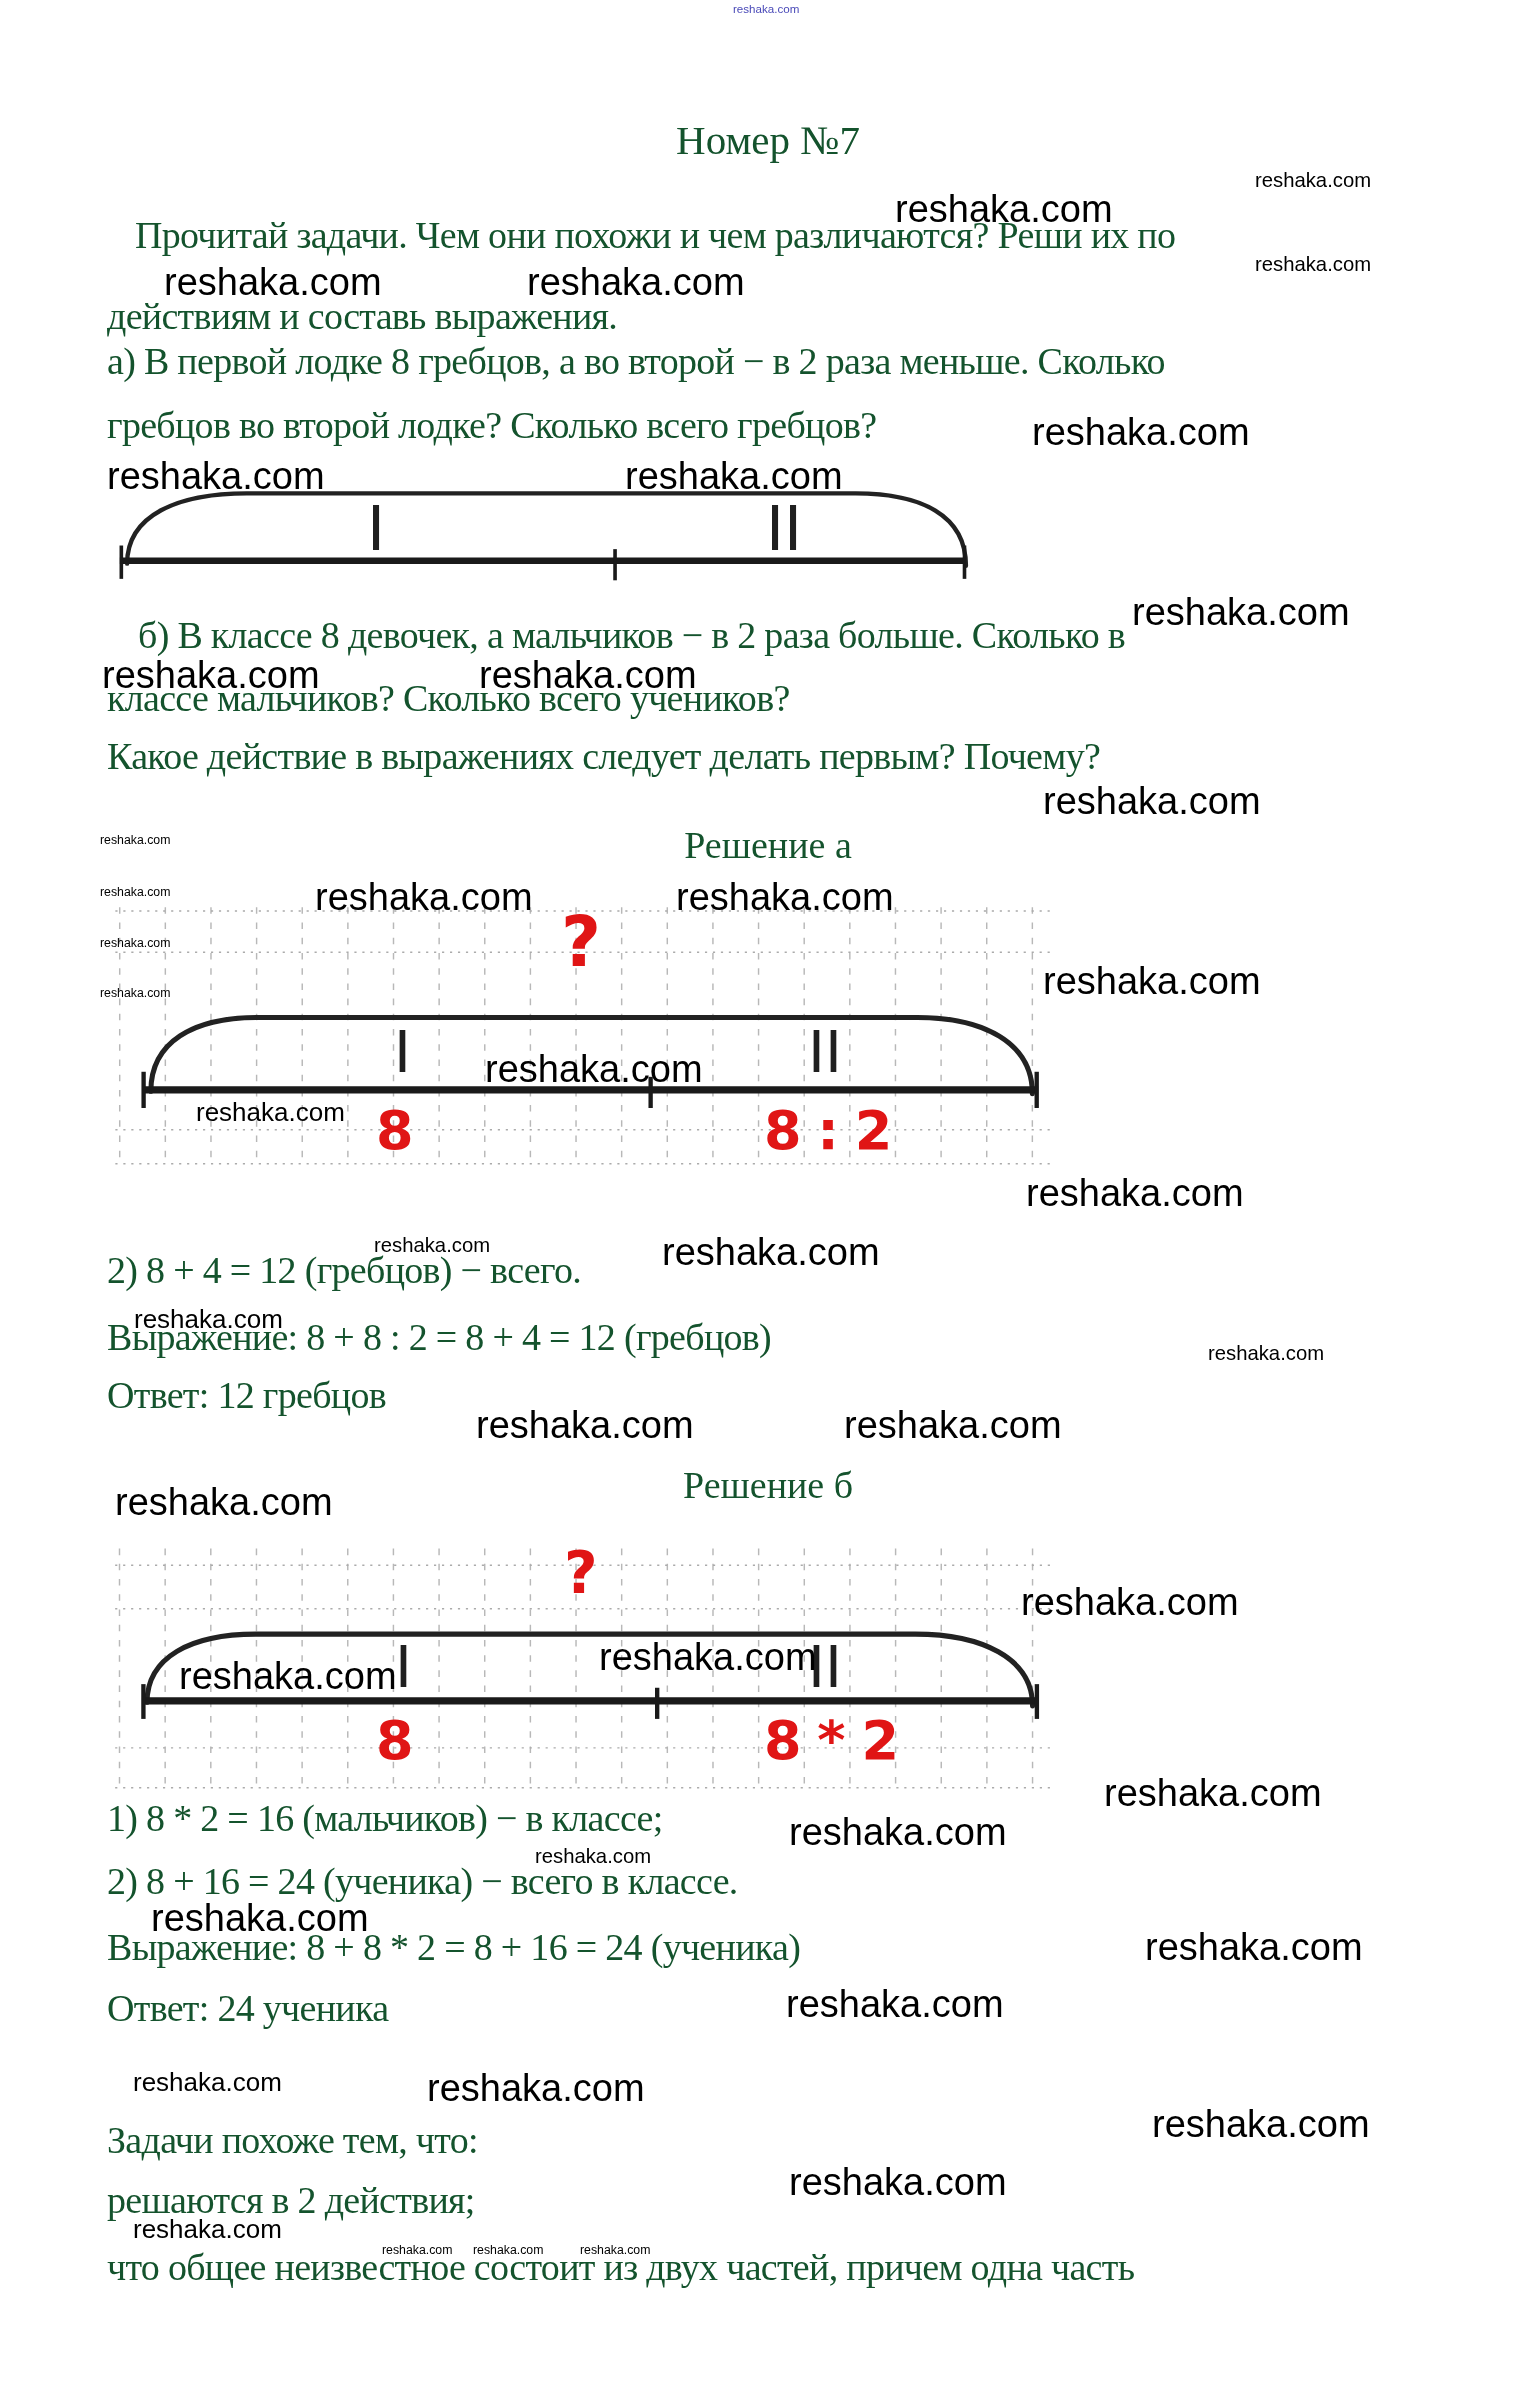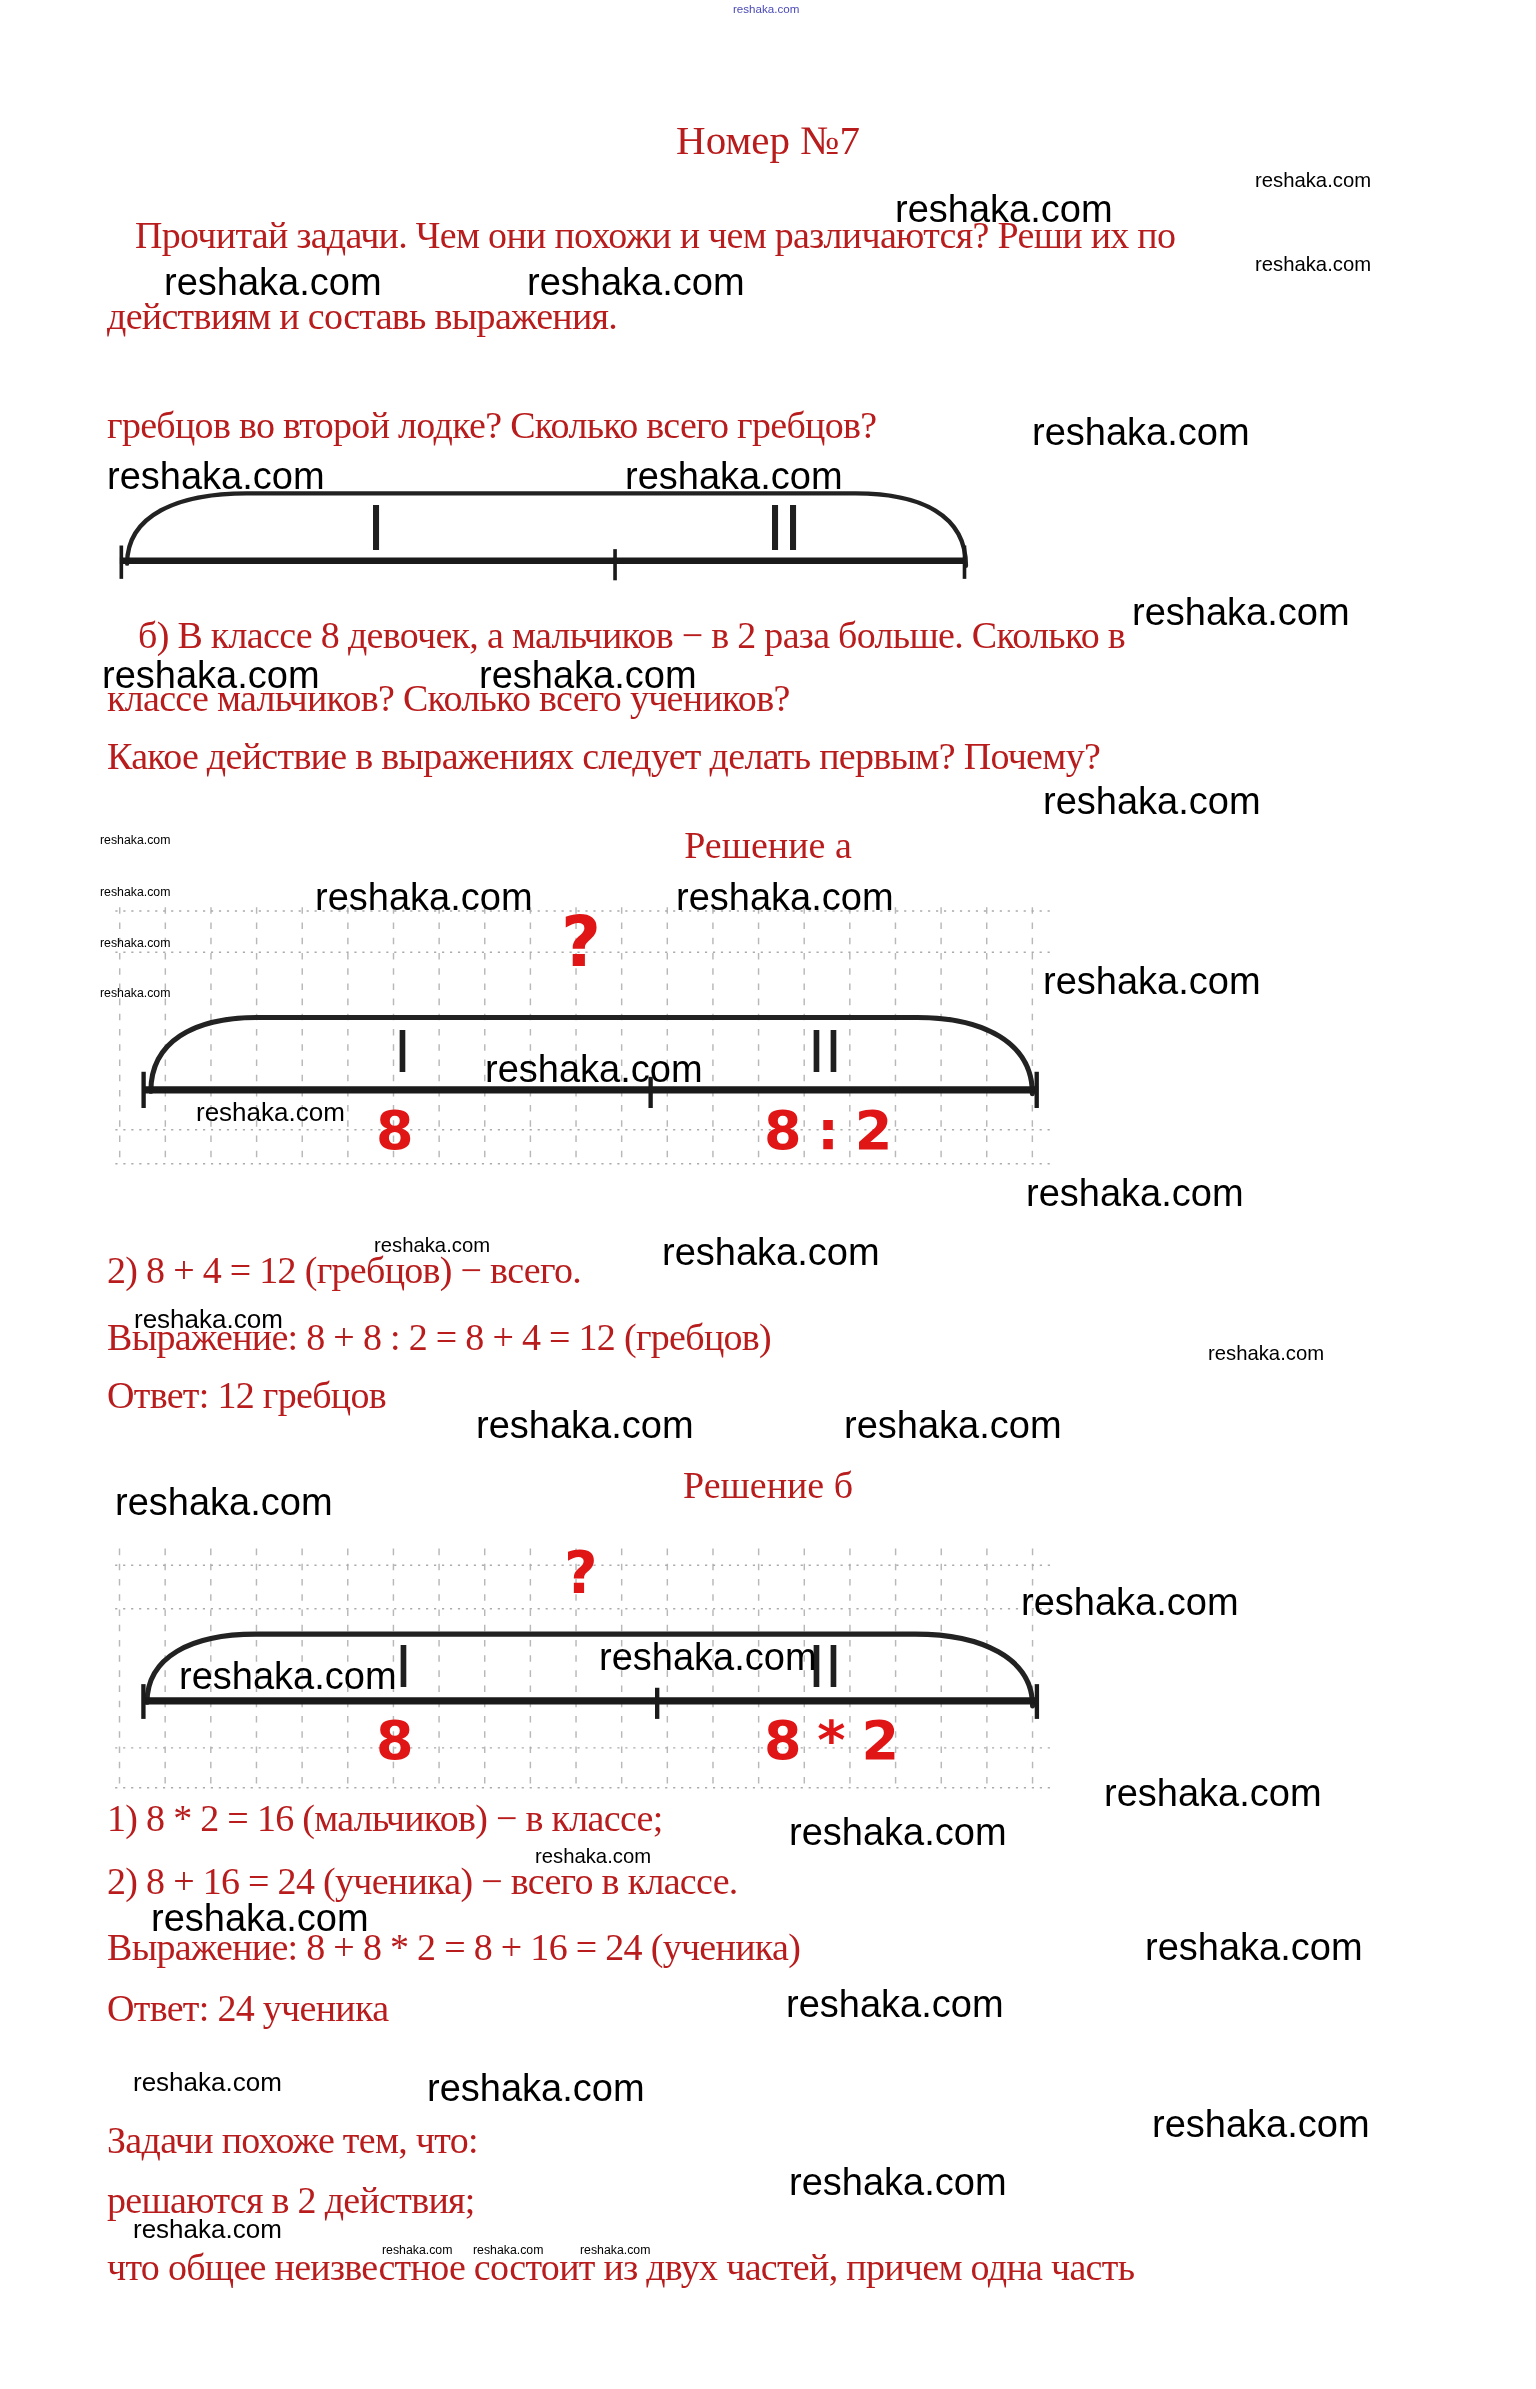--- a/index.html
+++ b/index.html
@@ -8,7 +8,7 @@
   #doc{position:absolute;left:0;top:0;width:1536px;height:2389px;}
 
   
-  .t{position:absolute;left:107px;color:#b91c1c;font-size:38px;line-height:1.06;
+  .t{position:absolute;left:107px;color:#14532d;font-size:38px;line-height:1.06;
      white-space:nowrap;letter-spacing:-0.7px;z-index:3;}
   .center{left:0;width:1536px;text-align:center;letter-spacing:0;}
   .title{font-size:41px;}

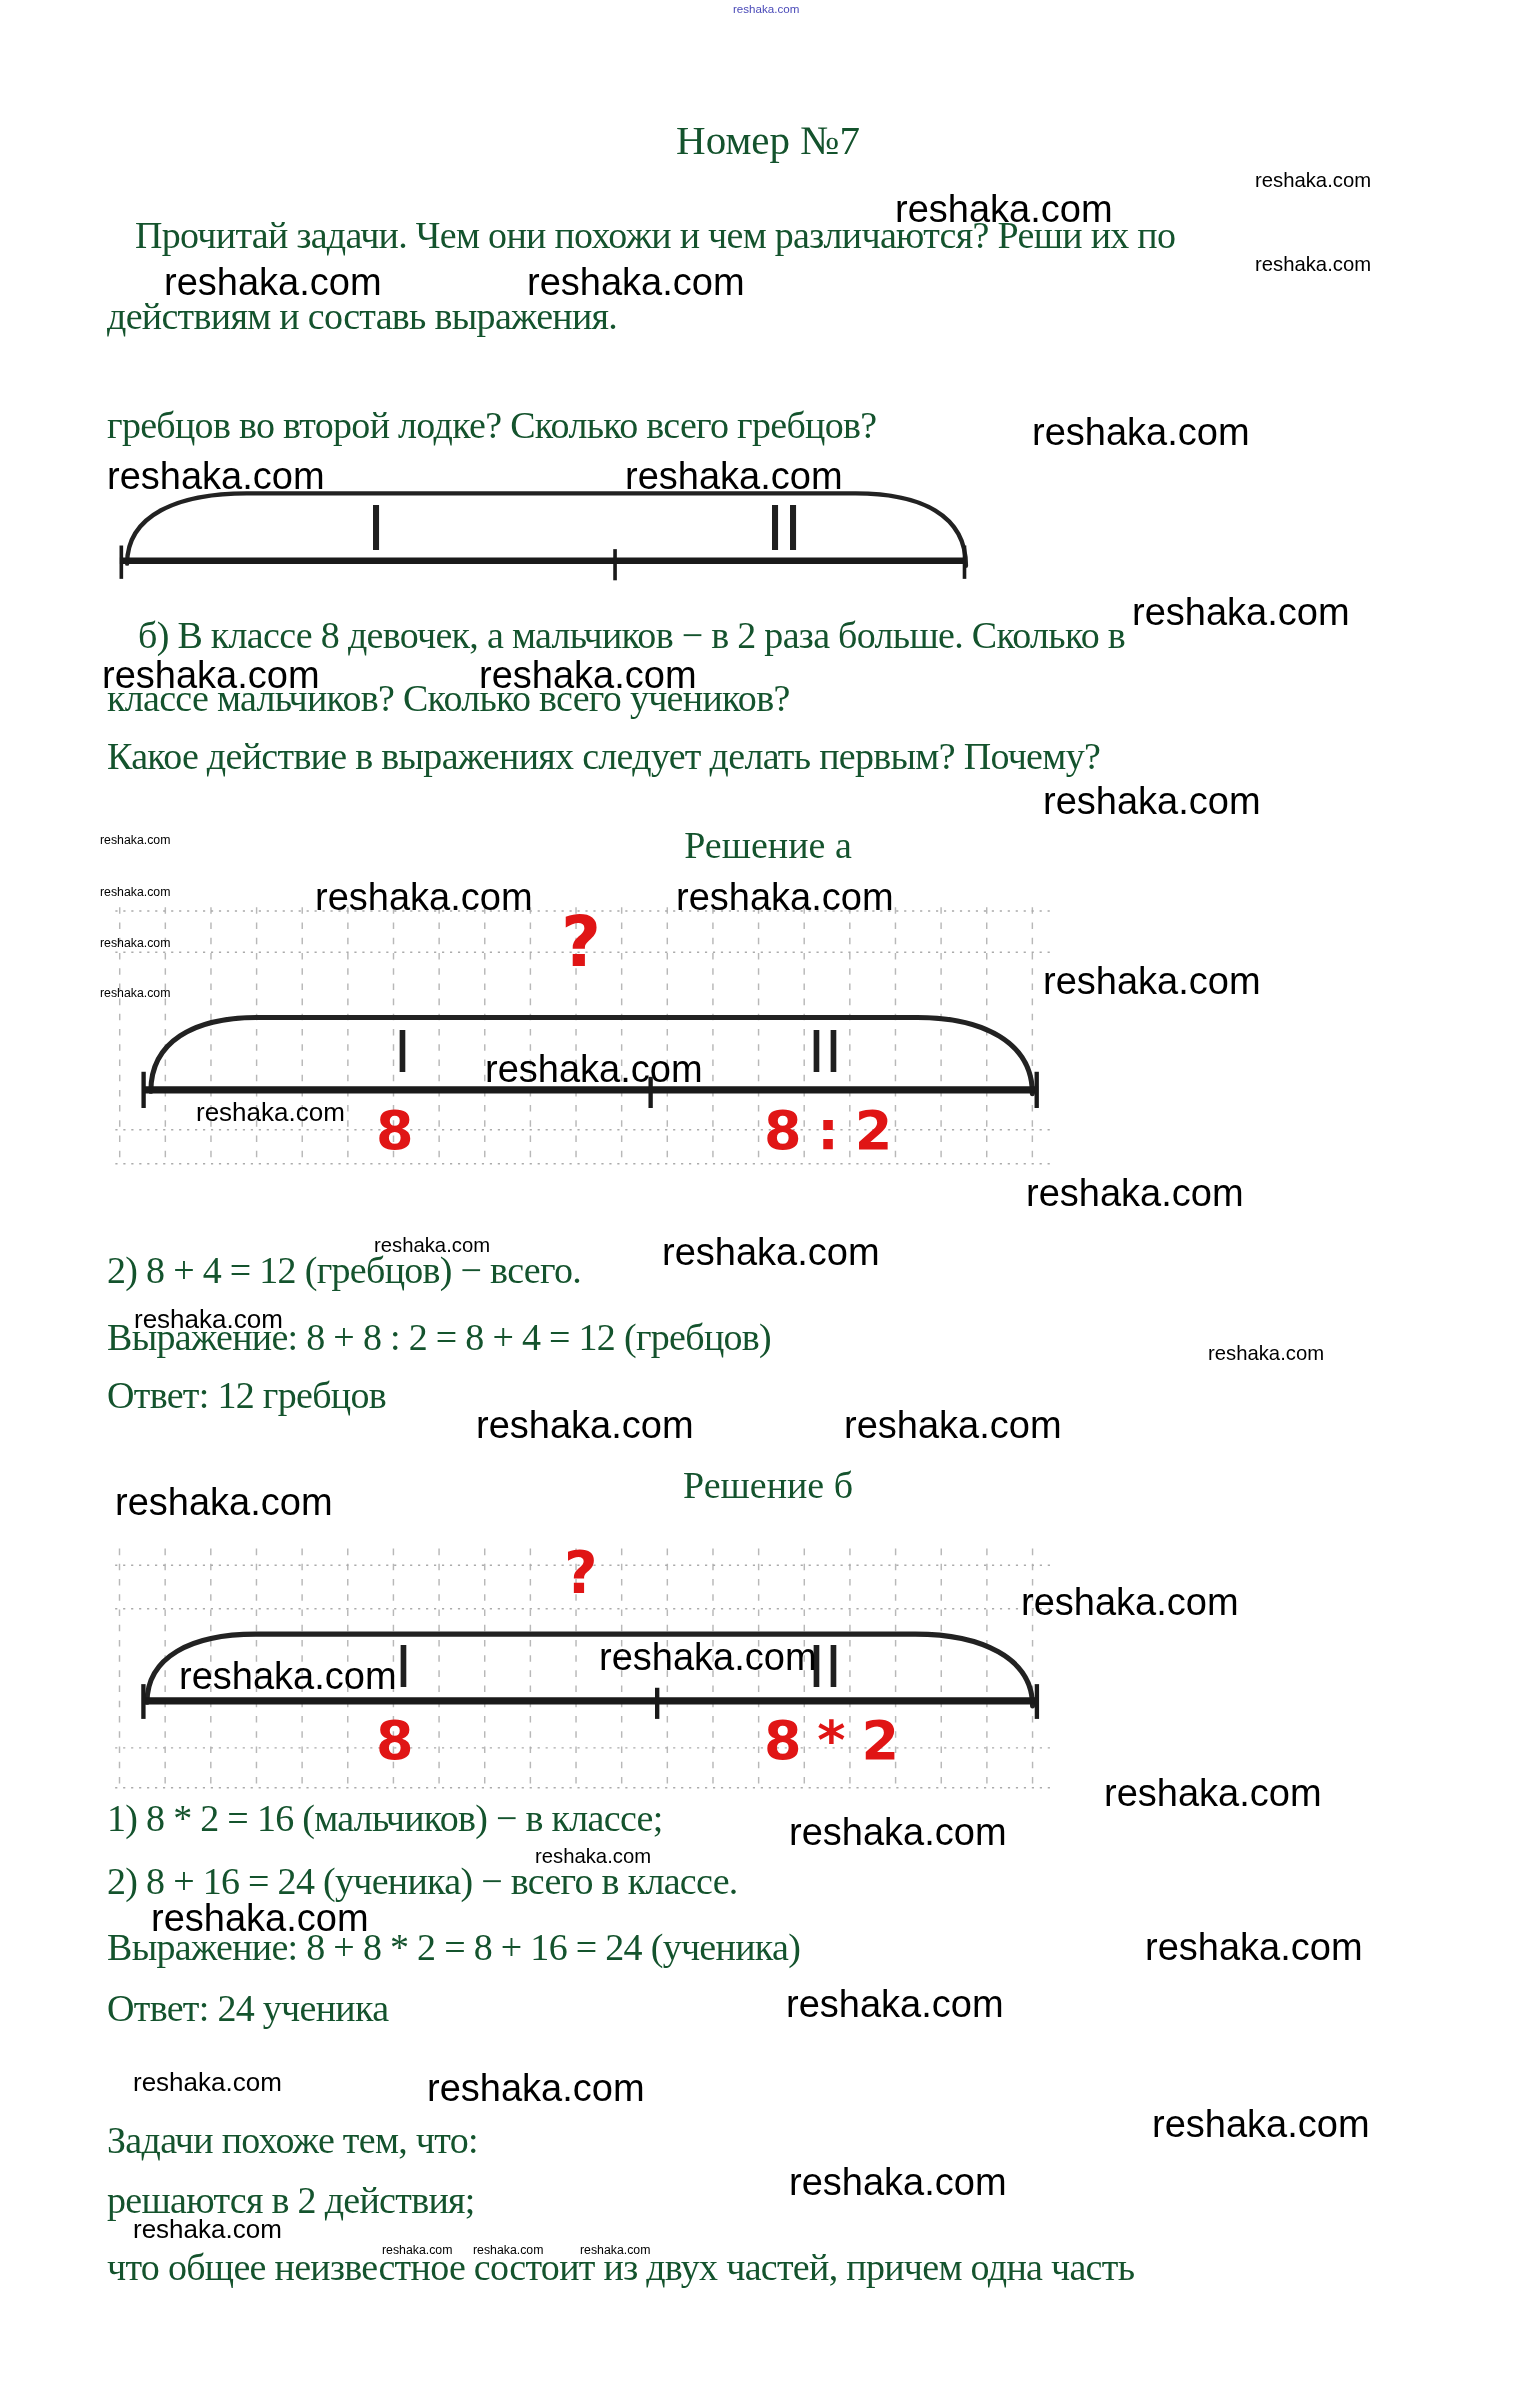--- a/index.html
+++ b/index.html
@@ -44,6 +44,7 @@
 
   <div class="t" style="top:215px;margin-left:28px;">Прочитай задачи. Чем они похожи и чем различаются? Реши их по</div>
   <div class="t" style="top:296px;">действиям и составь выражения.</div>
+  <div class="t" style="top:341px;">а) В первой лодке 8 гребцов, а во второй − в 2 раза меньше. Сколько</div>
   <div class="t" style="top:405px;">гребцов во второй лодке? Сколько всего гребцов?</div>
 
   <svg class="diag" style="left:109px;top:475px;" width="870" height="120" viewBox="0 0 1200 165">

